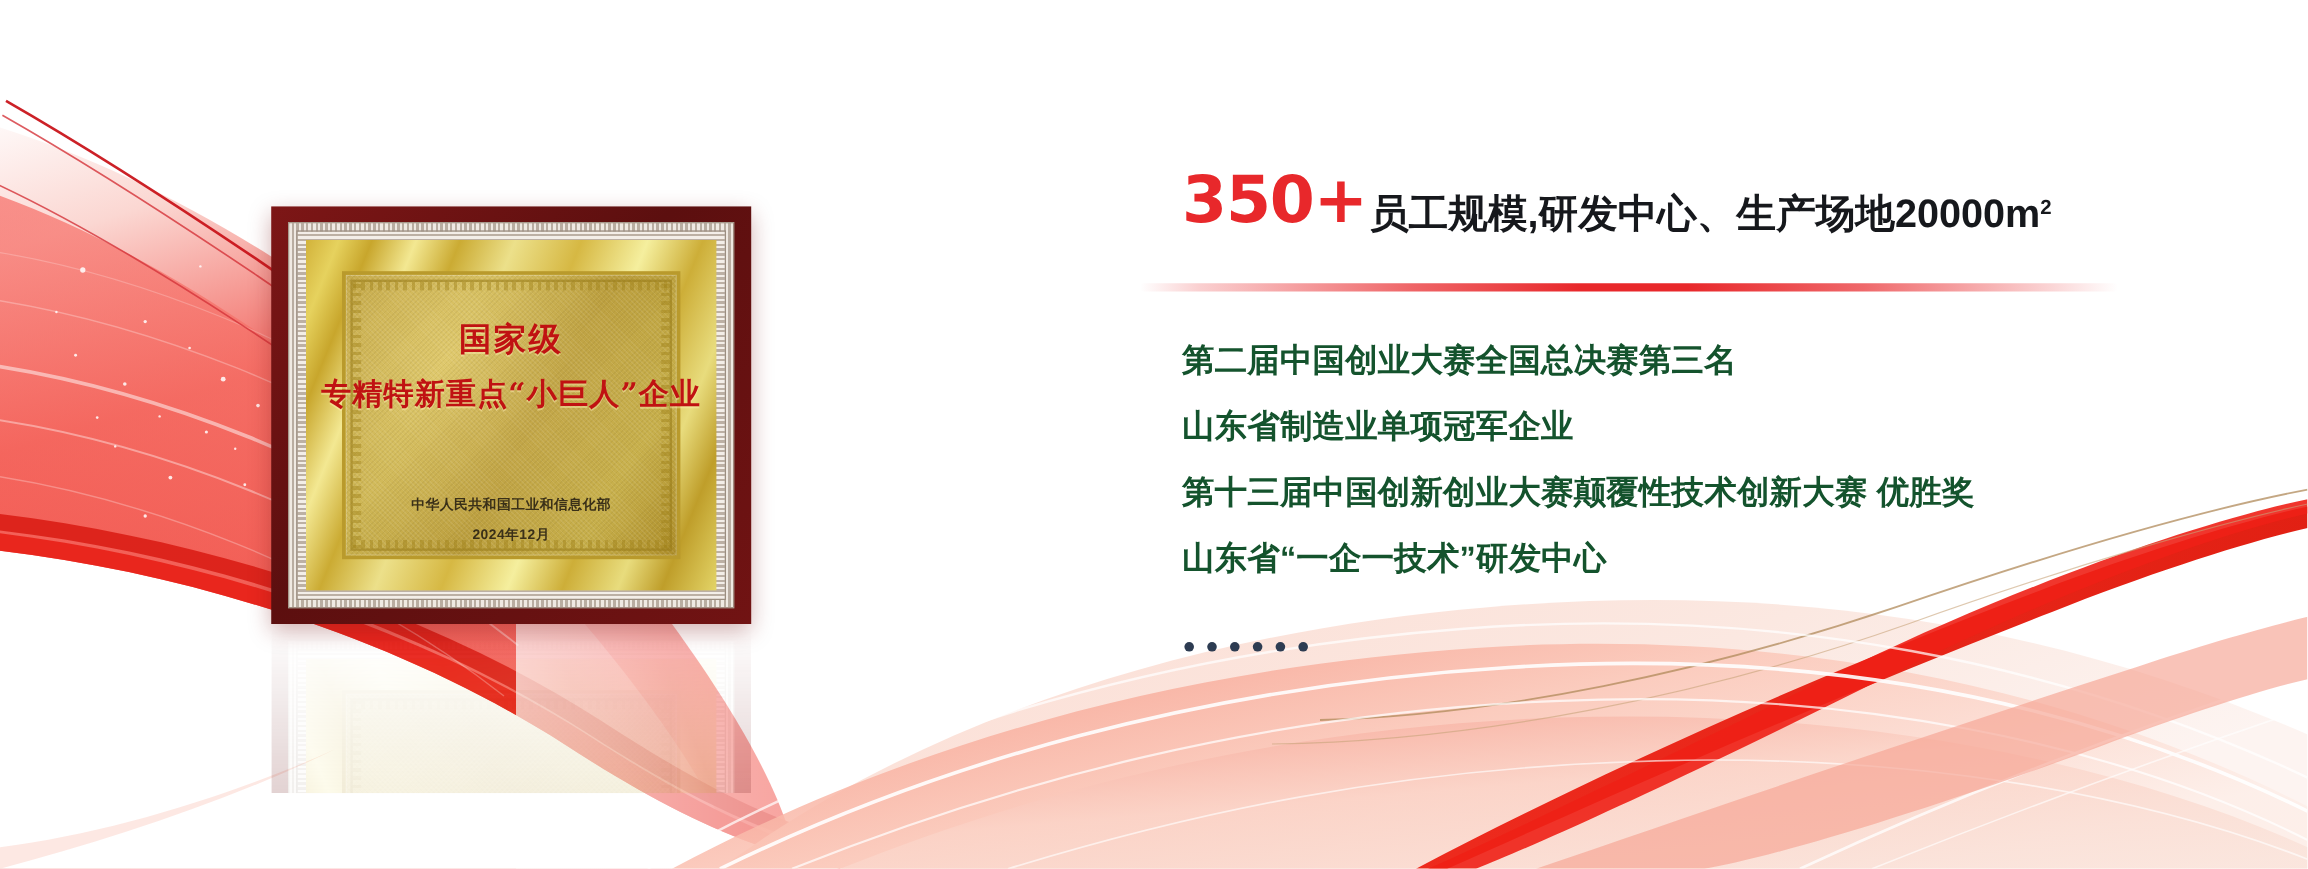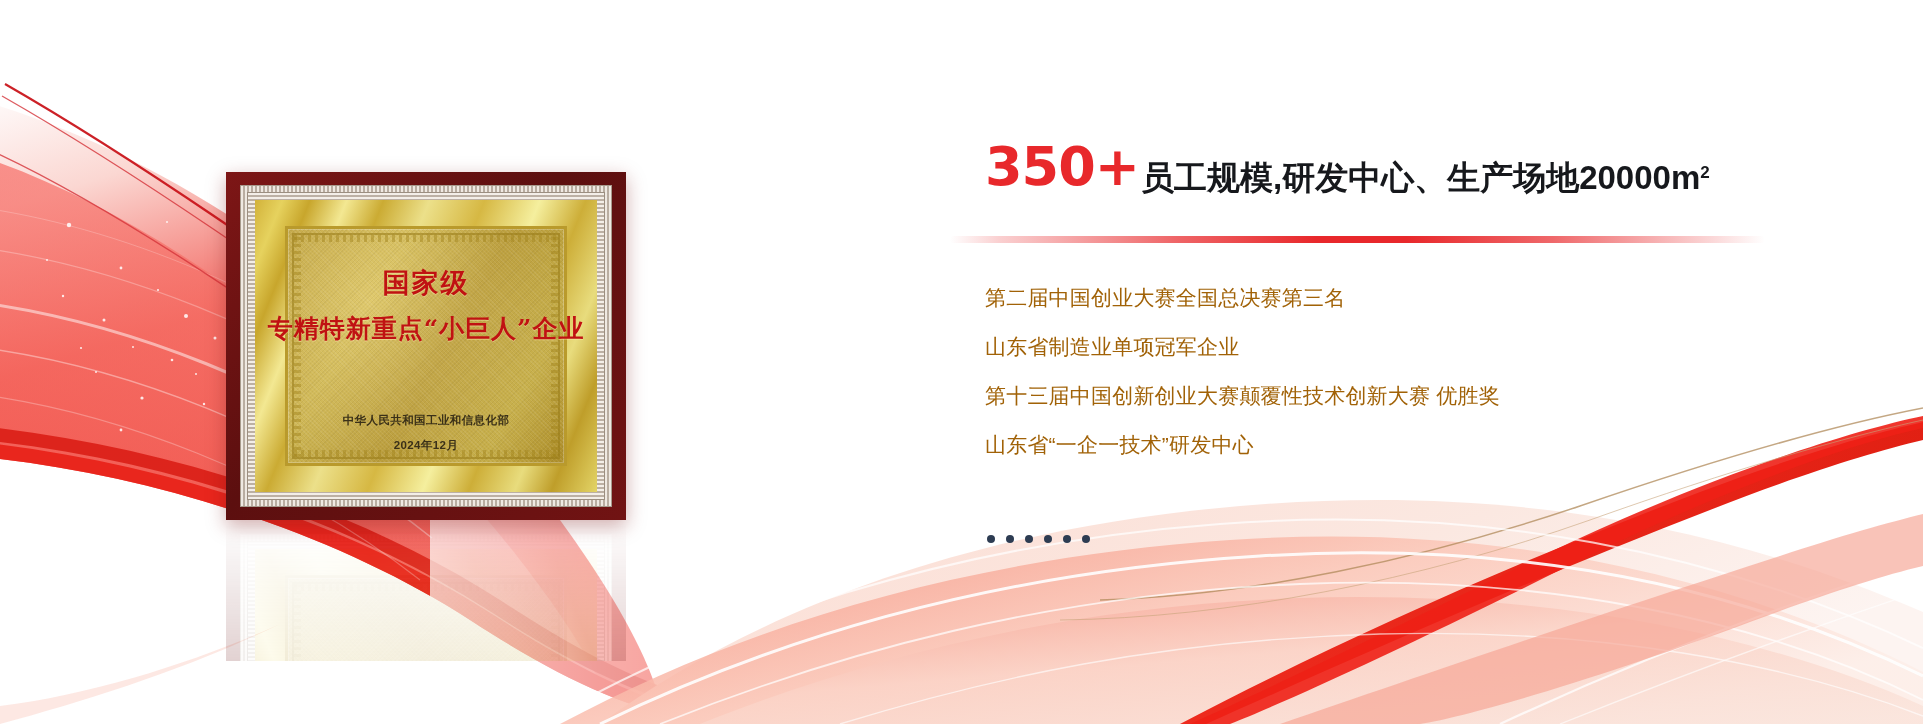--- a/index.html
+++ b/index.html
@@ -154,11 +154,12 @@
     list-style:none;margin:0;padding:0;
   }
   .award-item{
-    font-size:21px;color:#a16207;
+    font-size:27px;color:#14532d;
     line-height:1;
     margin-bottom:28px;
     white-space:nowrap;
     letter-spacing:.2px;
+    font-weight:bold;
   }
   .dots{
     position:absolute;left:2px;top:395px;

